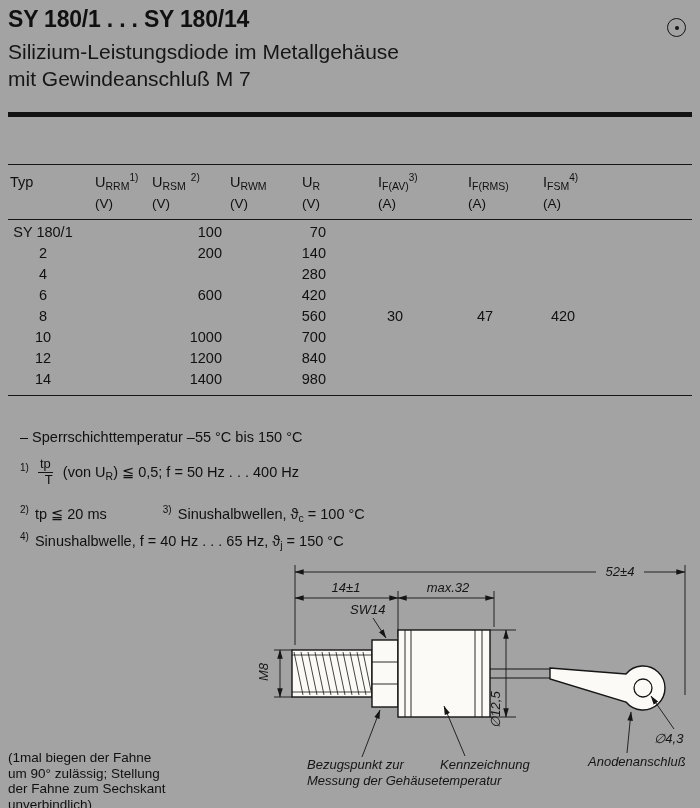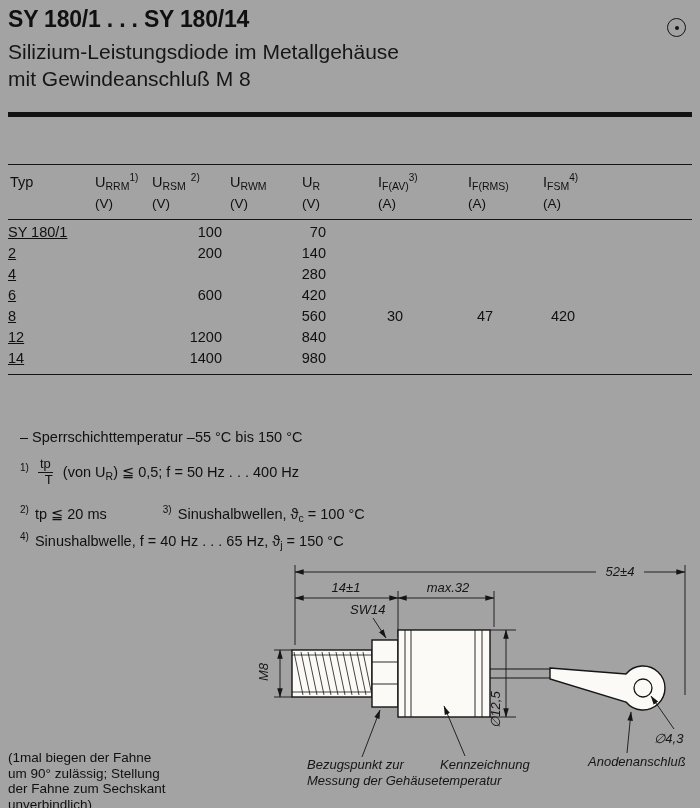--- a/index.html
+++ b/index.html
@@ -59,7 +59,7 @@
     </span>
   <h2 class="subtitle">
     <span>Silizium-Leistungsdiode im Metallgehäuse</span><br>
-    <span>mit Gewindeanschluß M 8</span>
+    <span>mit Gewindeanschluß M 7</span>
   </h2>
   <div class="thick-rule"></div>
 

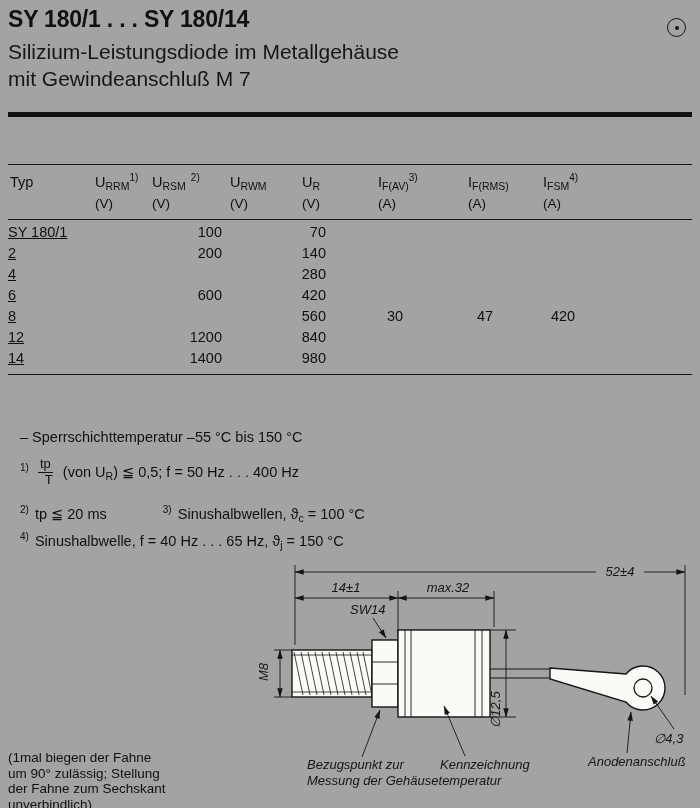--- a/index.html
+++ b/index.html
@@ -24,7 +24,7 @@
   .tbody{position:relative;padding:3px 0 4px 0;border-bottom:1.5px solid #151515;}
   .trow{position:relative;height:21px;font-size:14.5px;}
   .c{position:absolute;top:1px;white-space:nowrap;}
-  .c.typ{left:0;width:70px;text-align:left;text-decoration:underline;}
+  .c.typ{left:0;width:70px;text-align:center;}
   .c.v1{left:0;width:214px;text-align:right;}
   .c.v2{left:0;width:318px;text-align:right;}
   .c.ia{left:362px;width:50px;text-align:center;}

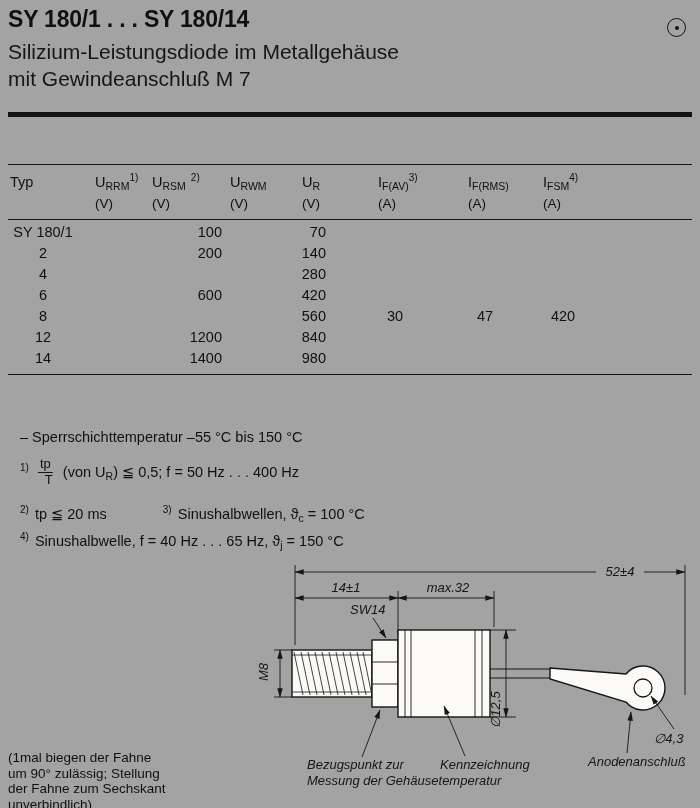--- a/index.html
+++ b/index.html
@@ -137,6 +137,14 @@
         <span class="c is">420</span>
       </div>
       <div class="trow">
+        <span class="c typ">10</span>
+        <span class="c v1">1000</span>
+        <span class="c v2">700</span>
+        <span class="c ia"></span>
+        <span class="c ir"></span>
+        <span class="c is"></span>
+      </div>
+      <div class="trow">
         <span class="c typ">12</span>
         <span class="c v1">1200</span>
         <span class="c v2">840</span>

